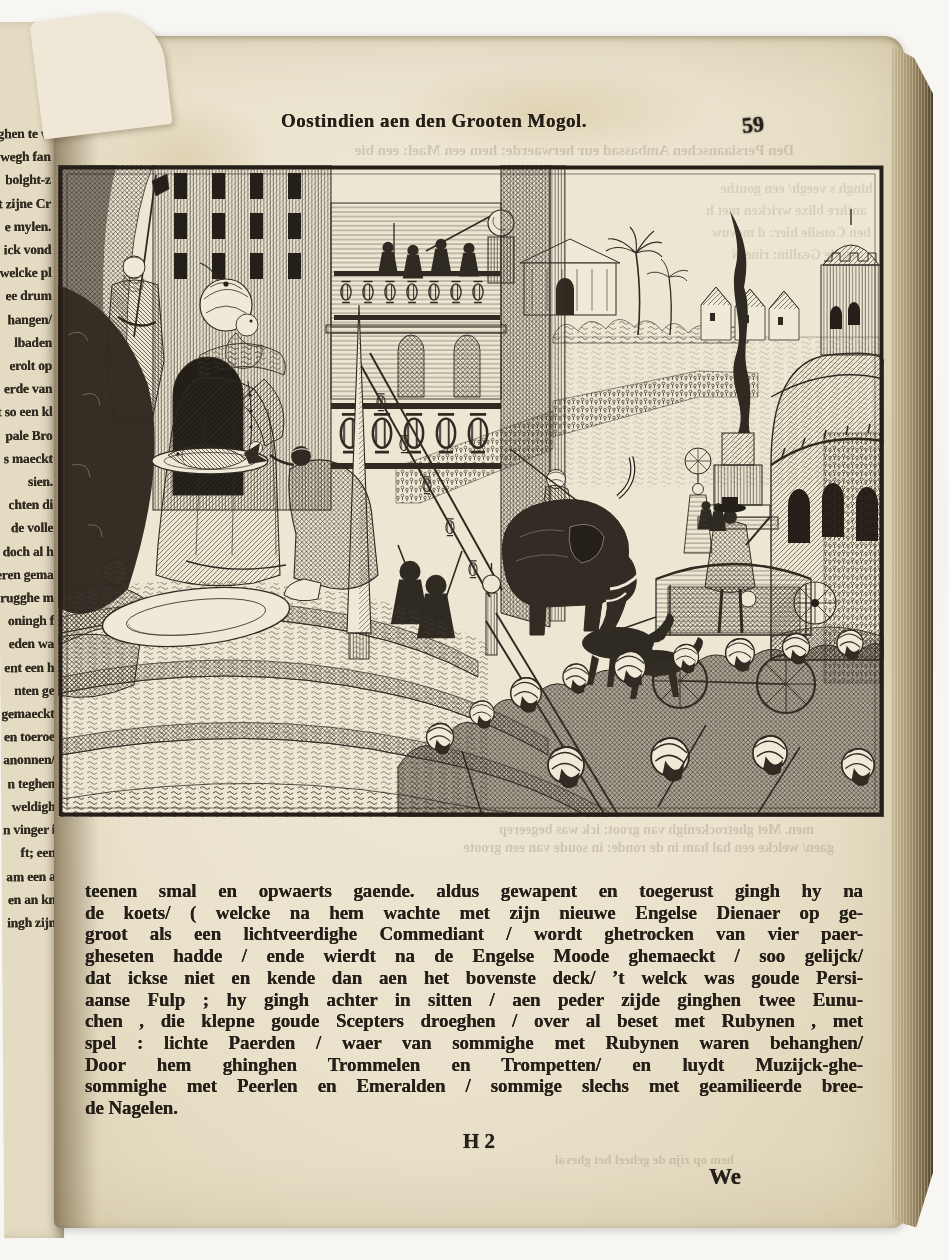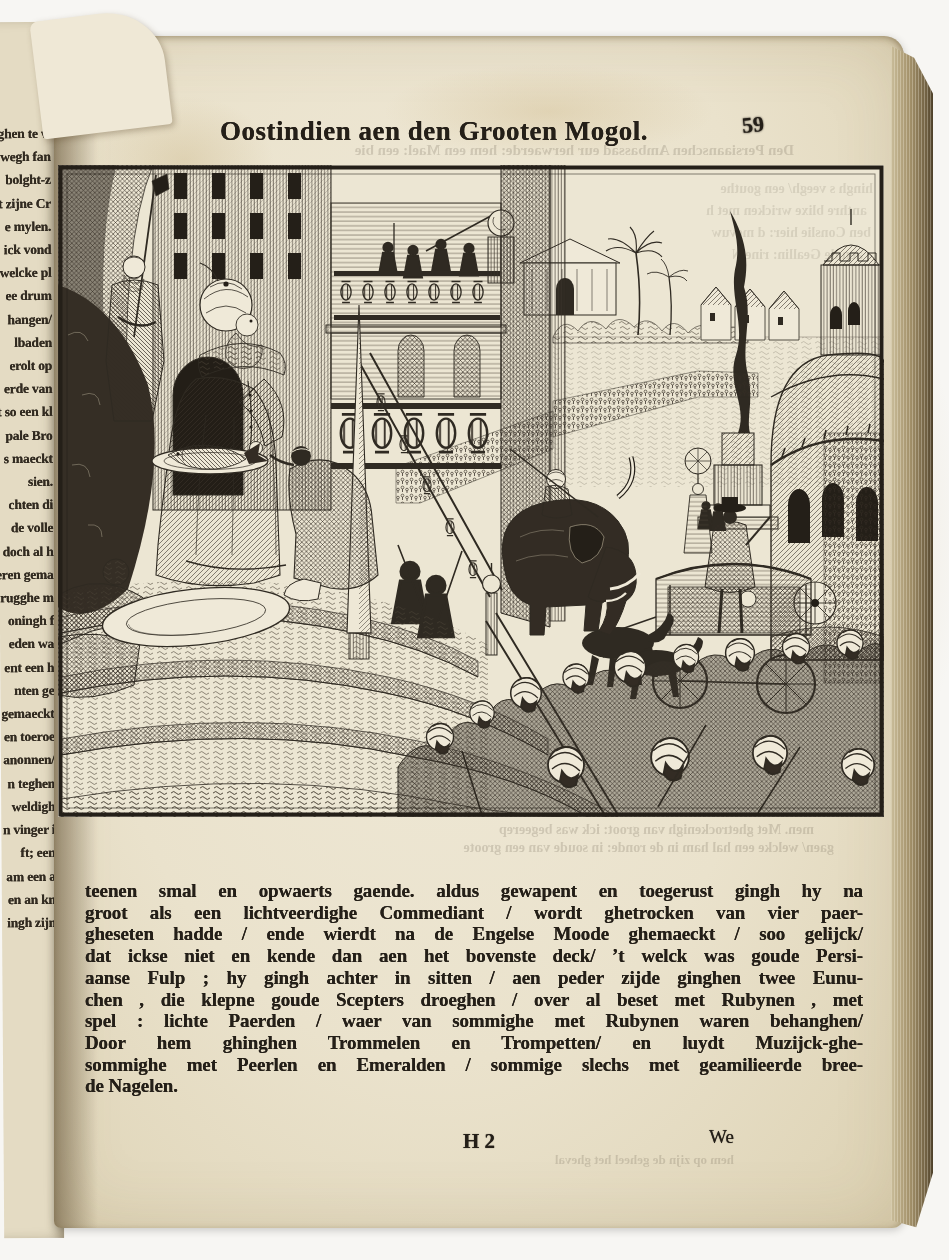--- a/index.html
+++ b/index.html
@@ -30,7 +30,7 @@
   .page:before{content:"";position:absolute;left:0;top:0;bottom:0;width:44px;border-radius:5px 0 0 7px;
      background:linear-gradient(90deg,rgba(80,62,34,.5),rgba(80,62,34,0));}
   .stain{border-radius:50%;pointer-events:none;}
-  .header{left:0;right:90px;top:80px;text-align:center;font-weight:bold;font-size:27px;
+  .header{left:0;right:90px;top:74px;text-align:center;font-weight:bold;font-size:19px;
      letter-spacing:.5px;color:#241f18;text-shadow:0 0 .6px #241f18;}
   .pageno{left:688px;top:76px;font-weight:bold;font-size:22px;color:#241f18;
      text-shadow:0 0 2px #241f18;transform:rotate(-6deg);}

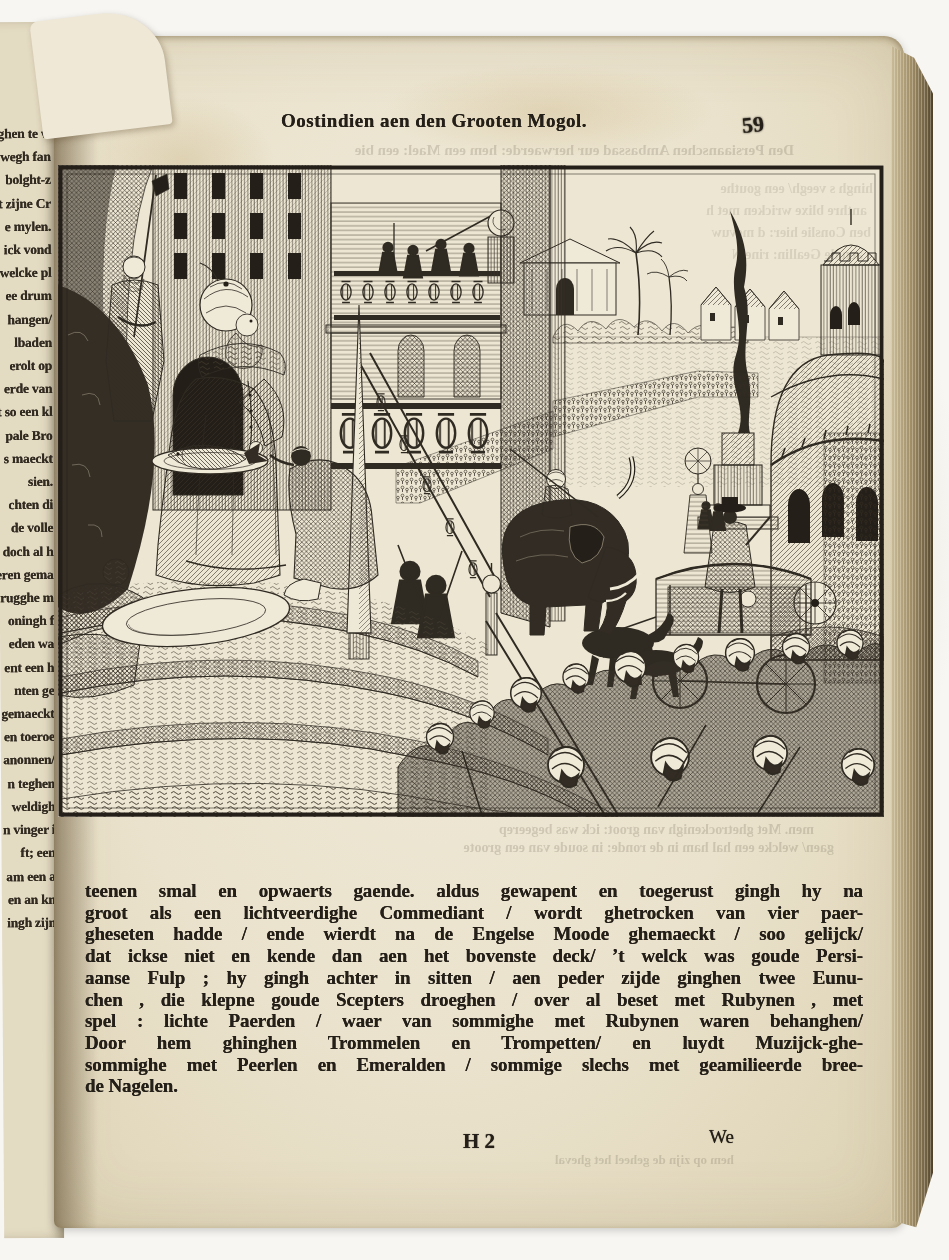--- a/index.html
+++ b/index.html
@@ -445,6 +445,7 @@
 
   <div class="abs textblock">
       <div class="bline">teenen smal en opwaerts gaende.  aldus gewapent en toegerust gingh hy na</div>
+      <div class="bline">de koets/  ( welcke na hem wachte met zijn nieuwe Engelse Dienaer op ge-</div>
       <div class="bline">groot als een lichtveerdighe Commediant /  wordt ghetrocken van vier paer-</div>
       <div class="bline">gheseten hadde /  ende wierdt na de Engelse Moode ghemaeckt /  soo gelijck/</div>
       <div class="bline">dat ickse niet en kende dan aen het bovenste deck/  ’t welck was goude Persi-</div>

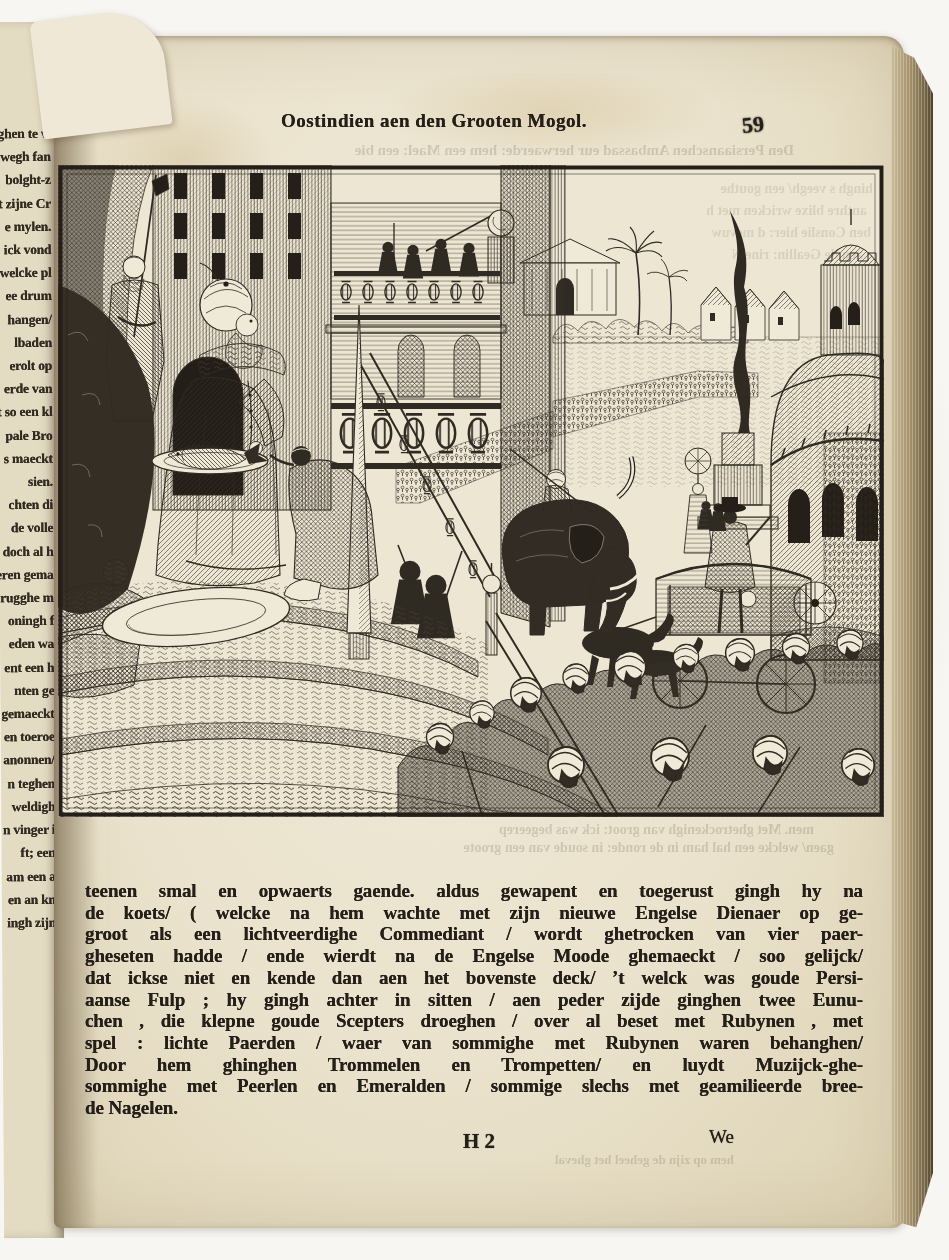--- a/index.html
+++ b/index.html
@@ -43,7 +43,7 @@
   .bline:last-child{text-align-last:left;}
   .sig{left:0;right:0;top:1093px;text-align:center;font-weight:bold;font-size:21px;color:#241f18;
      text-shadow:0 0 .8px #241f18;}
-  .catch{left:655px;top:1090px;font-weight:normal;font-size:19px;color:#241f18;text-shadow:0 0 .8px #241f18;}
+  .catch{left:655px;top:1128px;font-weight:bold;font-size:23px;color:#241f18;text-shadow:0 0 .8px #241f18;}
 </style>
 </head>
 <body>

